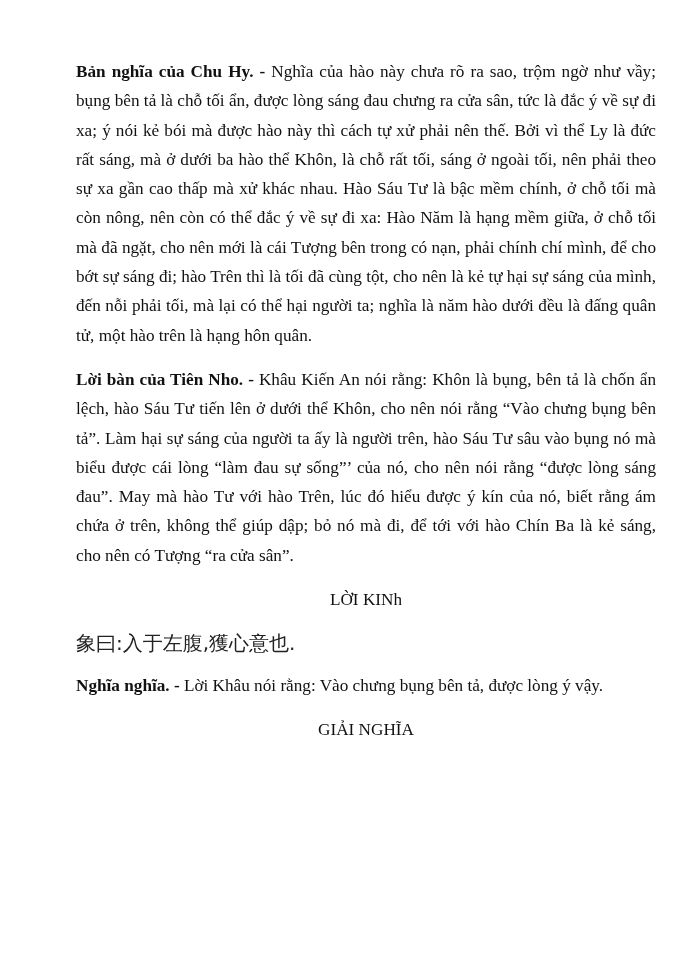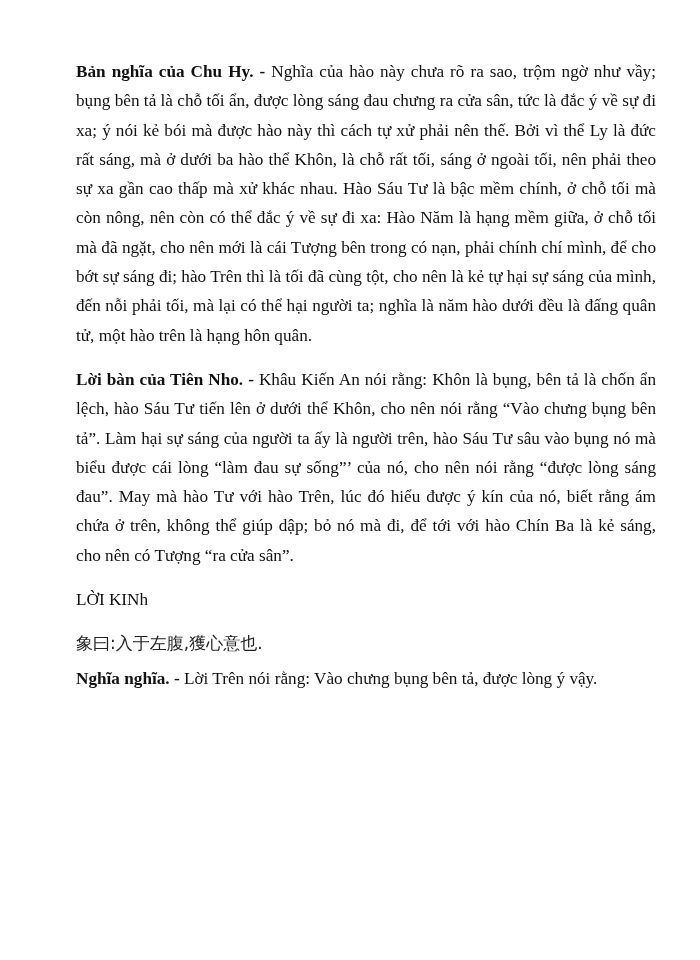--- a/index.html
+++ b/index.html
@@ -35,7 +35,7 @@
       margin: 0 0 15px 0;
       font-size: 17.2px;
       line-height: 29.3px;
-      text-align: left;
+      text-align: center;
     }
     .cjk {
       margin: 0 0 5px 0;

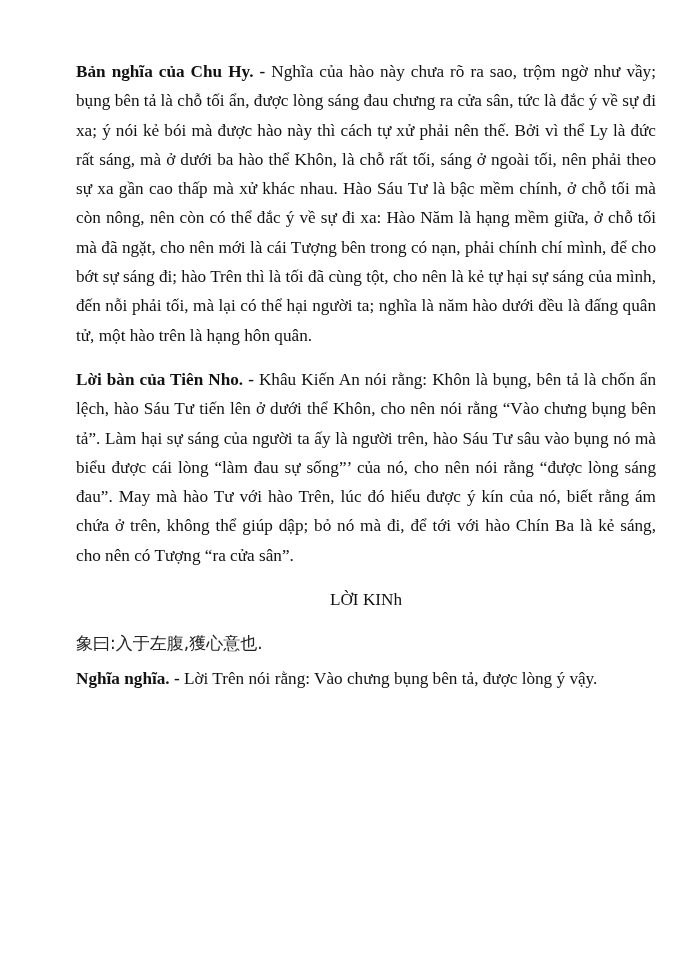--- a/index.html
+++ b/index.html
@@ -38,8 +38,8 @@
       text-align: center;
     }
     .cjk {
-      margin: 0 0 5px 0;
-      font-size: 17px;
+      margin: 0 0 12px 0;
+      font-size: 20px;
       line-height: 29.3px;
       font-family: "DejaVu Sans", sans-serif;
       color: #222222;

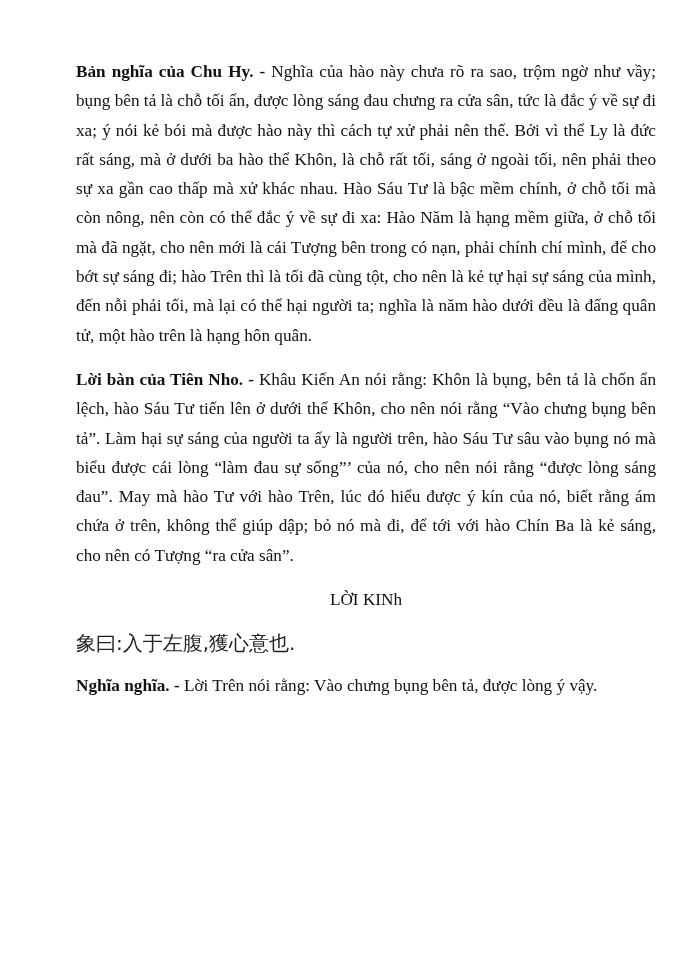--- a/index.html
+++ b/index.html
@@ -59,7 +59,7 @@
   <p class="cjk">象曰:入于左腹,獲心意也.</p>
 
 
-  <p class="para"><b>Nghĩa nghĩa.</b><b> - </b><span>Lời Trên nói rằng: Vào chưng bụng bên tả, được lòng ý vậy.</span></p>
+  <p class="para"><b>Nghĩa nghĩa.</b><b> - </b><span>Lời Khâu nói rằng: Vào chưng bụng bên tả, được lòng ý vậy.</span></p>
 
 
 

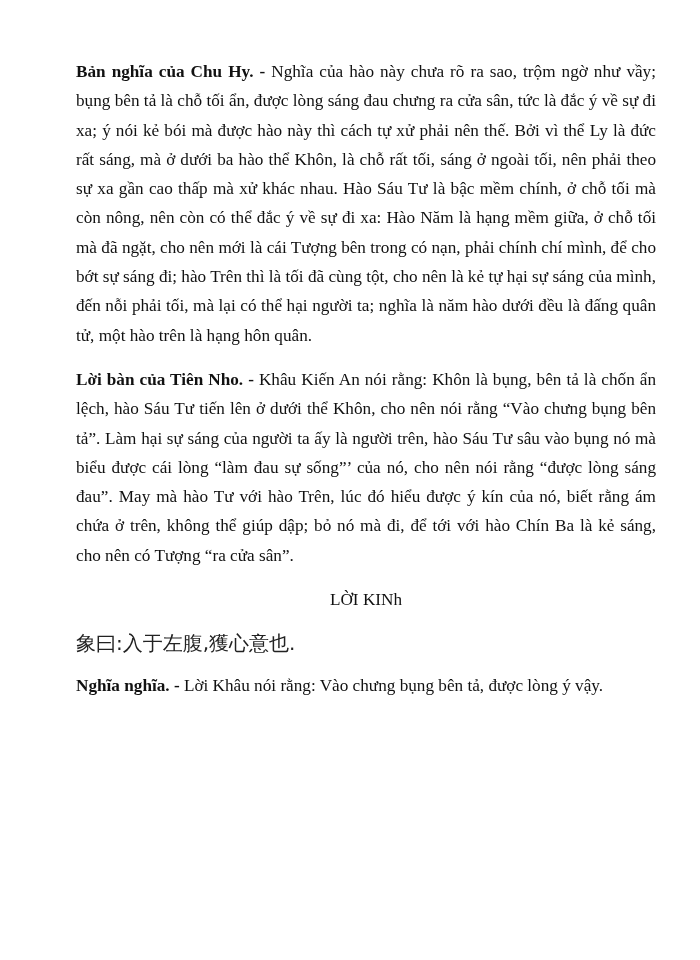--- a/index.html
+++ b/index.html
@@ -61,6 +61,7 @@
 
   <p class="para"><b>Nghĩa nghĩa.</b><b> - </b><span>Lời Khâu nói rằng: Vào chưng bụng bên tả, được lòng ý vậy.</span></p>
 
+  <p class="heading">GIẢI NGHĨA</p>
 
 
 </div>

